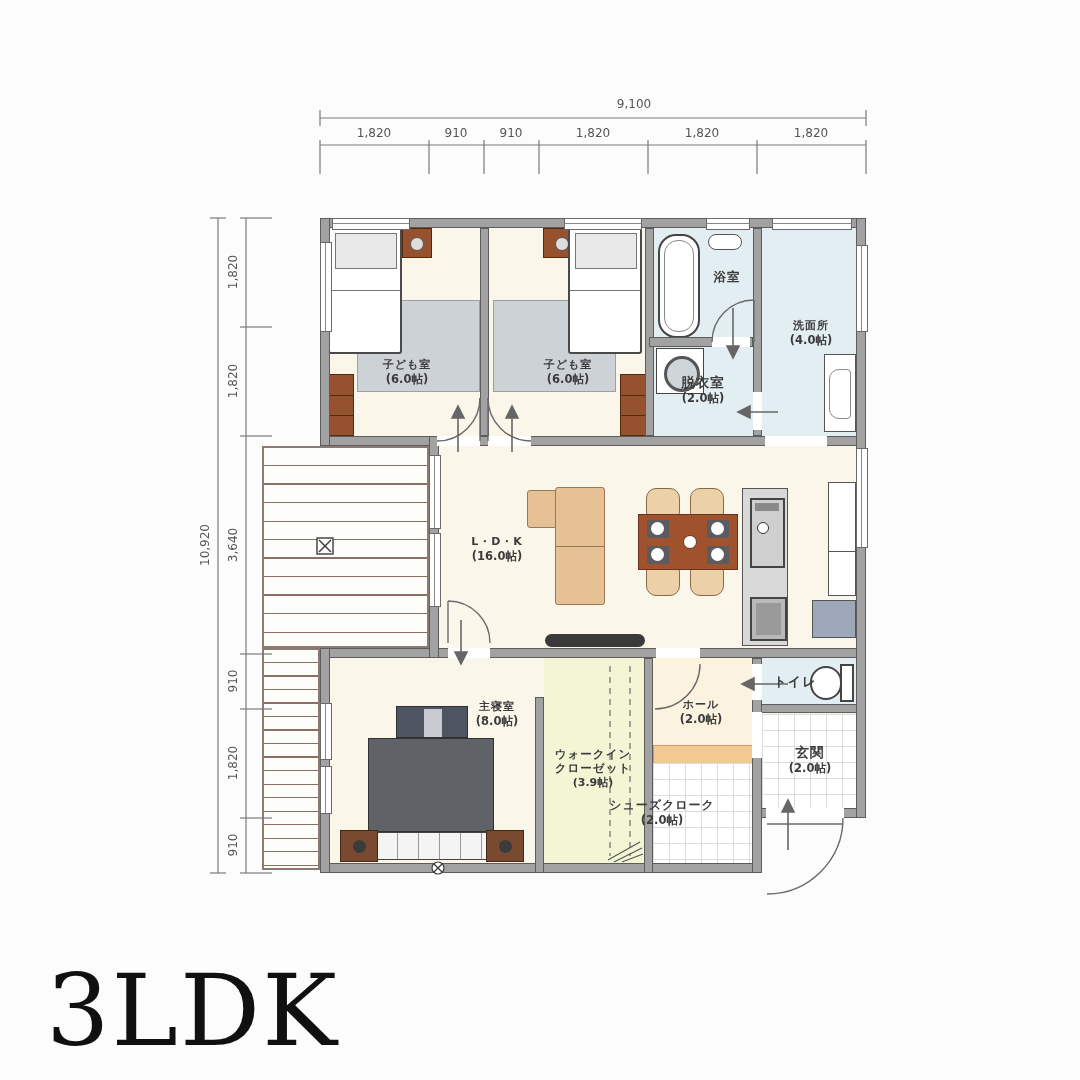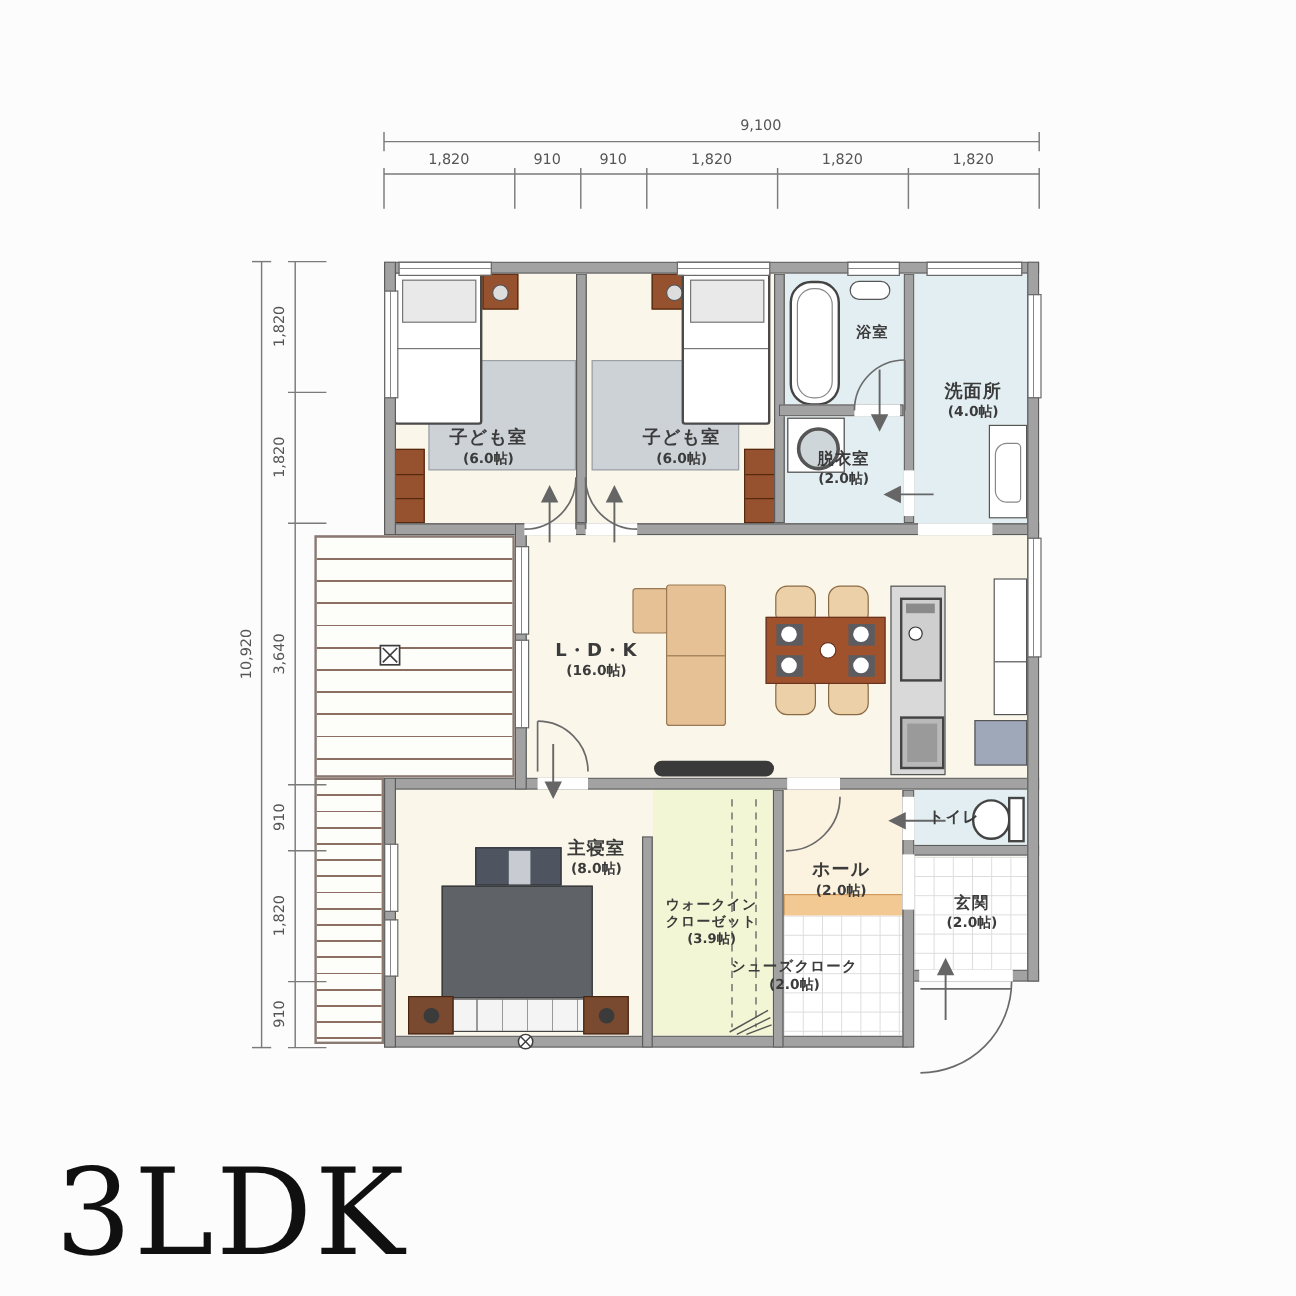--- a/index.html
+++ b/index.html
@@ -32,7 +32,7 @@
   .rug{background:#cdd2d7;border:1px solid #9aa0a6;}
   .shelf{background:#96512e;border:1px solid #53290f;}
   .rlabel{position:absolute;transform:translate(-50%,-50%);text-align:center;color:#3b3b3b;z-index:30;line-height:1.25;}
-  .rname{font-size:15px;font-weight:600;letter-spacing:1px;white-space:nowrap;}
+  .rname{font-size:11px;font-weight:600;letter-spacing:1px;white-space:nowrap;}
   .rsize{font-size:11.5px;font-weight:600;white-space:nowrap;}
   .dim{position:absolute;transform:translate(-50%,-50%);font-size:12px;color:#555;white-space:nowrap;z-index:30;}
   .dim.rot{transform:translate(-50%,-50%) rotate(-90deg);}

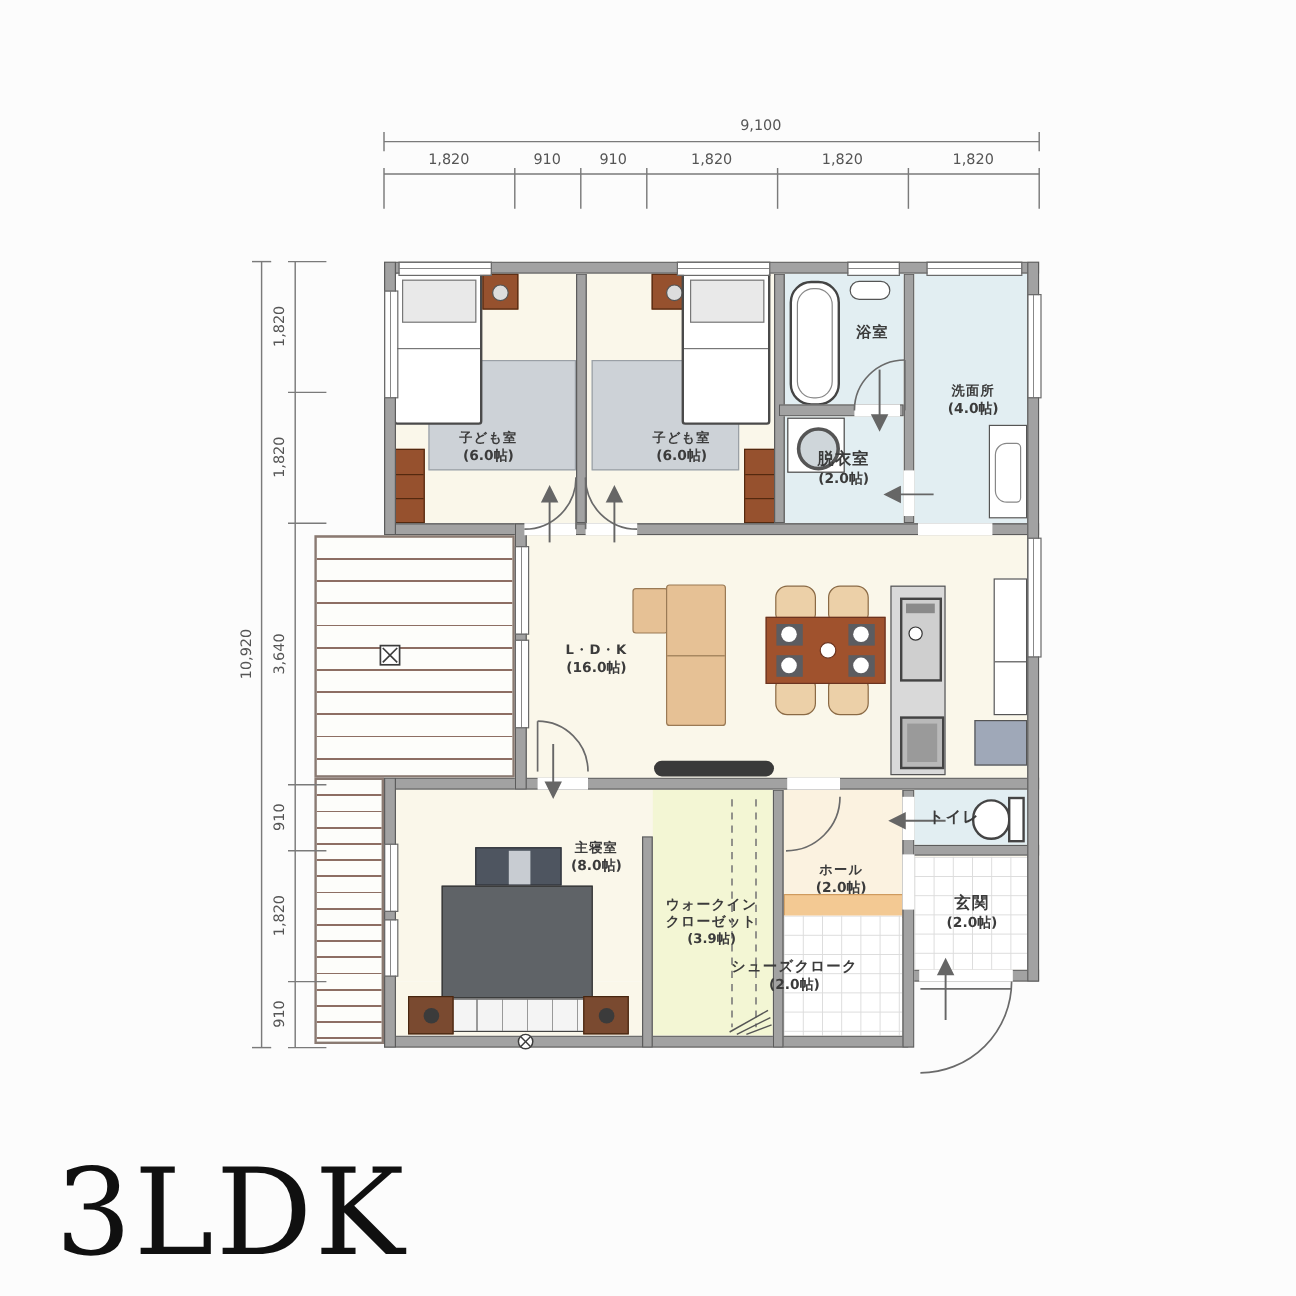--- a/index.html
+++ b/index.html
@@ -315,7 +315,7 @@
     <div class="rname" style="font-size:11.5px;">クローゼット</div>
     <div class="rsize" style="font-size:11px;">(3.9帖)</div>
   </div>
-  <div class="rlabel" style="left:701px;top:712px;margin-top:20px;">
+  <div class="rlabel" style="left:701px;top:712px;">
     <div class="rname">ホール</div>
     <div class="rsize">(2.0帖)</div>
   </div>

